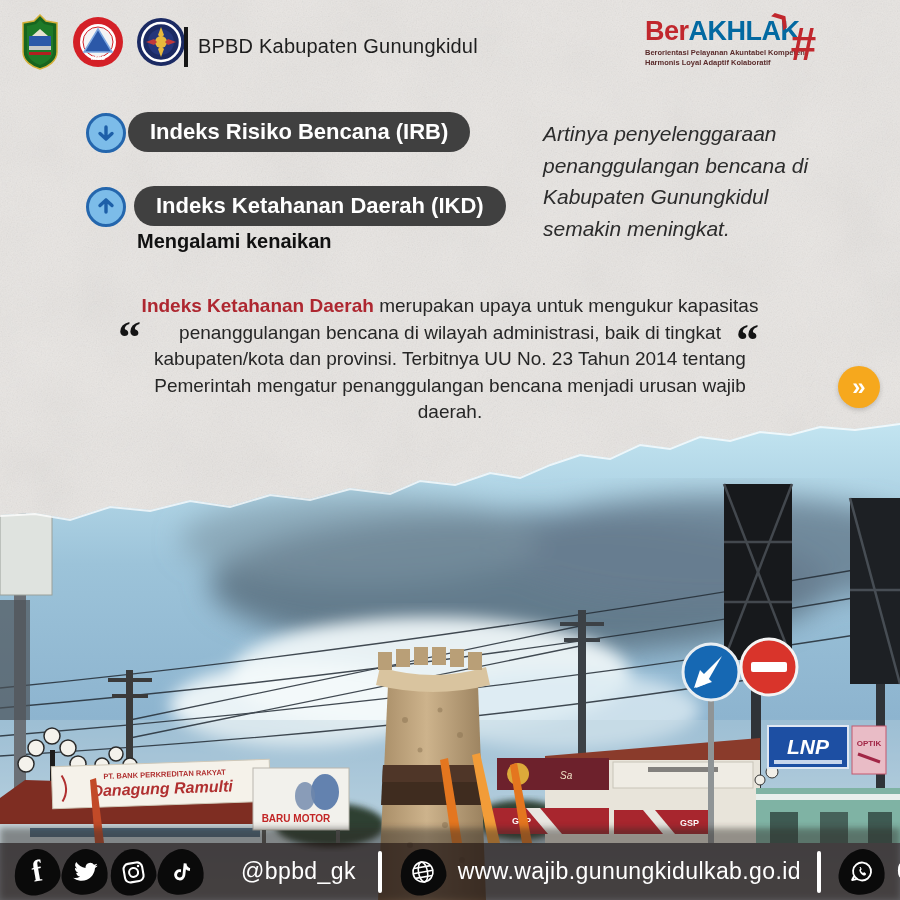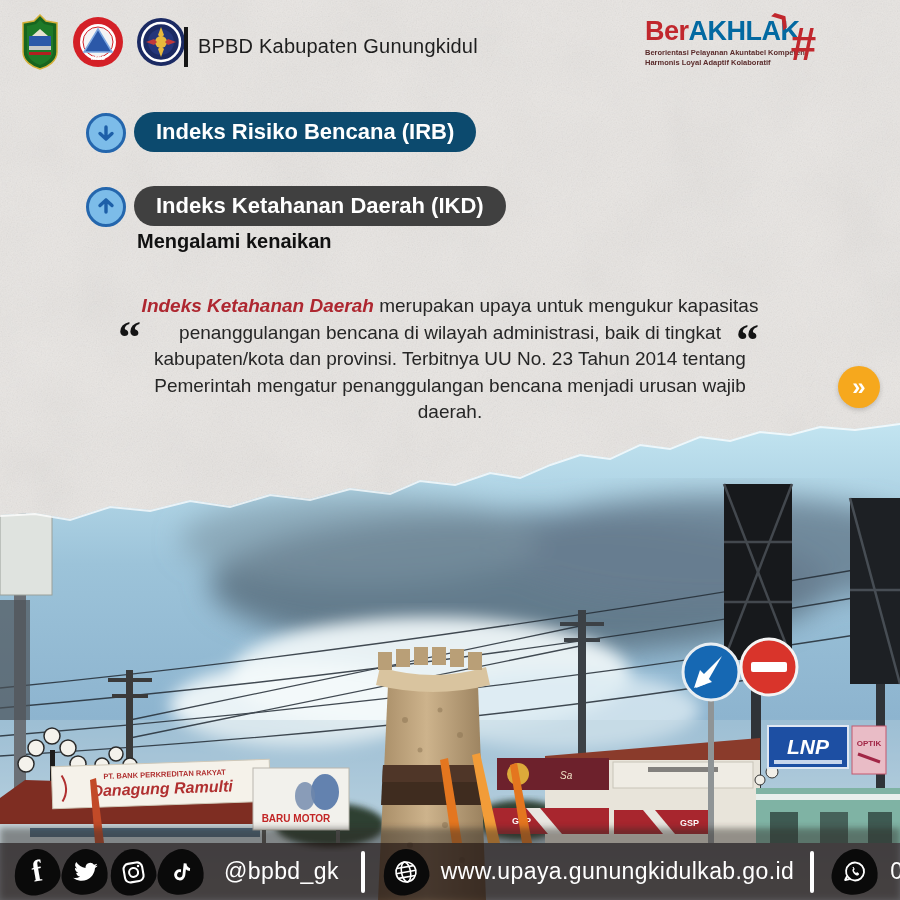--- a/index.html
+++ b/index.html
@@ -28,7 +28,7 @@
   
   .idx-circle{position:absolute;width:34px;height:34px;border-radius:50%;background:#7cbce9;border:3px solid #2466ad;display:flex;align-items:center;justify-content:center;z-index:2;}
   .idx-pill{position:absolute;height:40px;border-radius:22px;display:flex;align-items:center;padding:0 22px;color:#fff;font-weight:700;font-size:22px;z-index:2;white-space:nowrap;}
-  .pill-irb{background:#0c4a6e;top:112px;left:134px;}
+  .pill-irb{background:#404040;top:112px;left:128px;}
   .pill-ikd{background:#404040;top:186px;left:134px;}
   .circ-irb{top:113px;left:86px;}
   .circ-ikd{top:187px;left:86px;}

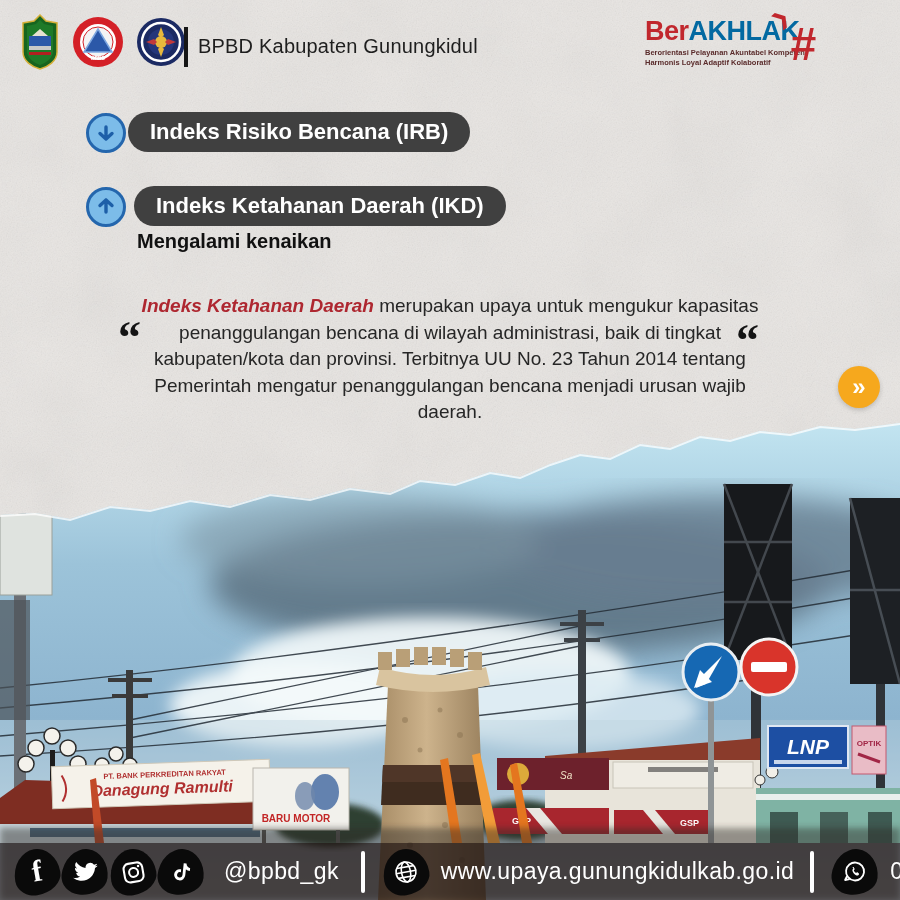--- a/index.html
+++ b/index.html
@@ -147,6 +147,7 @@
   <div class="idx-pill pill-ikd">Indeks Ketahanan Daerah (IKD)</div>
   <div class="idx-caption cap-ikd">Mengalami kenaikan</div>
 
+  <div class="summary">Artinya penyelenggaraan penanggulangan bencana di Kabupaten Gunungkidul semakin meningkat.</div>
 
   <span class="qmark qmark-l">“</span>
   <div class="quote-box"><span class="hl">Indeks Ketahanan Daerah</span><span> merupakan upaya untuk mengukur kapasitas penanggulangan bencana di wilayah administrasi, baik di tingkat kabupaten/kota dan provinsi. Terbitnya UU No. 23 Tahun 2014 tentang Pemerintah mengatur penanggulangan bencana menjadi urusan wajib daerah.</span></div>

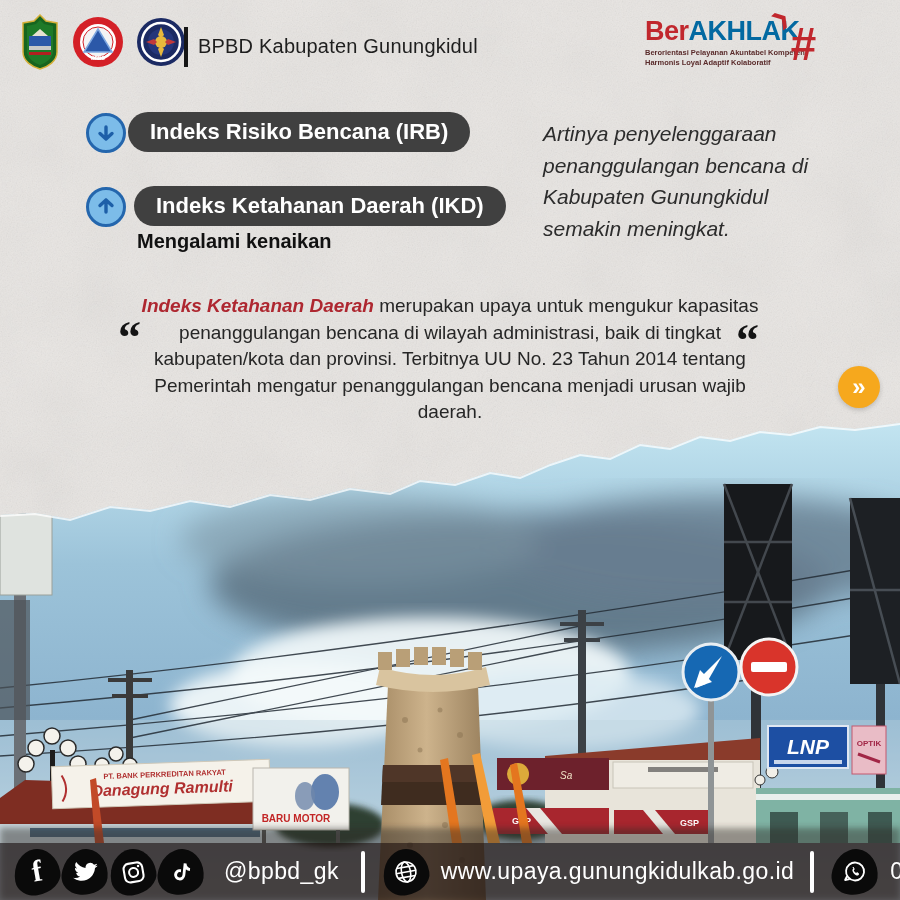--- a/index.html
+++ b/index.html
@@ -41,7 +41,7 @@
 
   
   .quote-box{position:absolute;top:293px;left:140px;width:620px;text-align:center;font-size:19px;color:#262626;line-height:1.4;z-index:2;}
-  .quote-box .hl{font-weight:700;color:#ae2730;font-style:italic;}
+  .quote-box .hl{font-weight:700;color:#ae2730;}
   .qmark{position:absolute;font-family:"Liberation Serif",serif;font-weight:700;font-size:46px;color:#141414;z-index:2;line-height:1;}
   .qmark-l{top:315px;left:118px;}
   .qmark-r{top:318px;left:736px;}

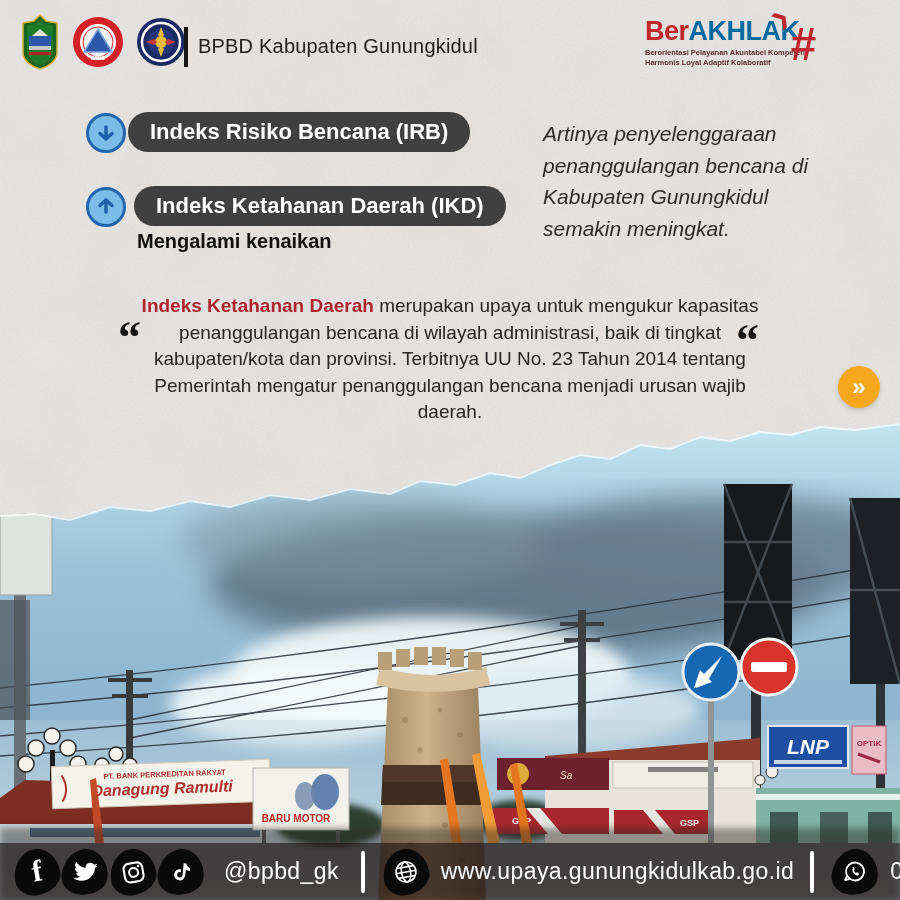--- a/index.html
+++ b/index.html
@@ -61,7 +61,7 @@
   .blob.r2{transform:rotate(6deg);}
   .blob .ic{transform:rotate(0deg);}
   .f-text{font-size:23px;letter-spacing:.4px;white-space:nowrap;}
-  .f-handle{margin-left:20px;}
+  .f-handle{margin-left:37px;}
   .f-div{width:4px;height:42px;background:#fff;border-radius:2px;margin-left:22px;flex:0 0 auto;}
   .f-globe{margin-left:18px;}
   .f-url{margin-left:12px;}

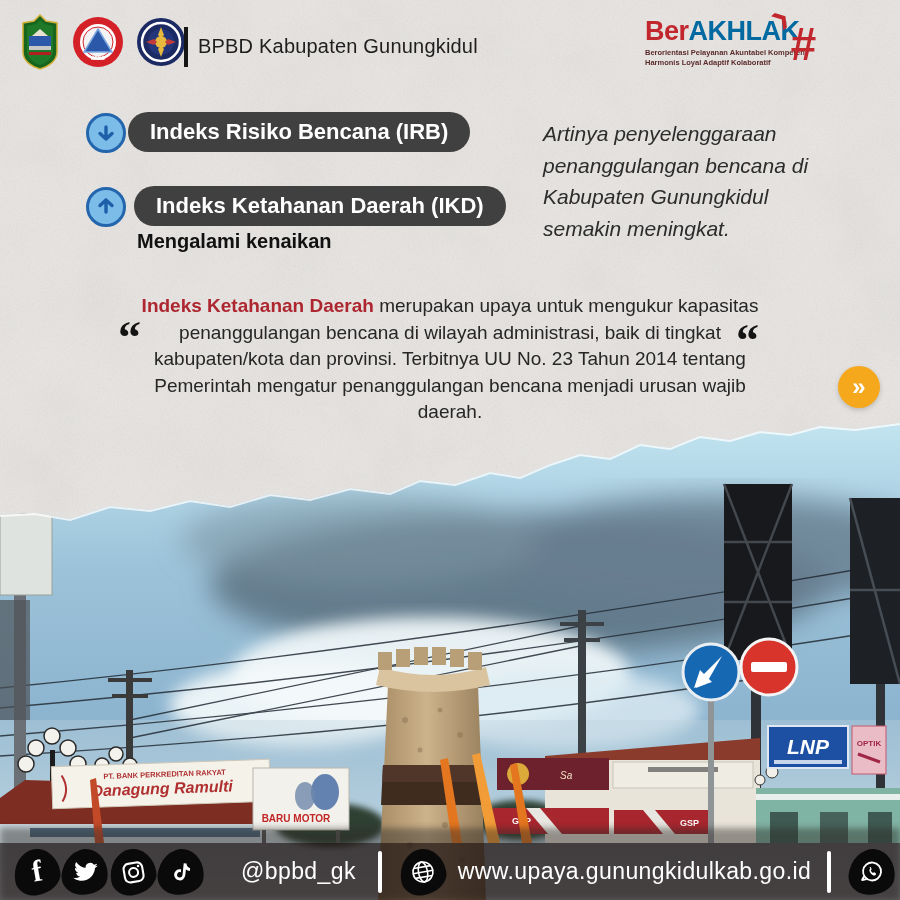--- a/index.html
+++ b/index.html
@@ -392,7 +392,7 @@
           <line x1="4.5" y1="18" x2="21.5" y2="18"></line>
         </svg>
     </div>
-    <span class="f-text f-url">www.upaya.gunungkidulkab.go.id</span>
+    <span class="f-text f-url">www.wajib.gunungkidulkab.go.id</span>
     <div class="f-div f-div2"></div>
     <div class="blob r2 f-wa">
       <svg class="ic" width="26" height="26" viewBox="0 0 26 26">

